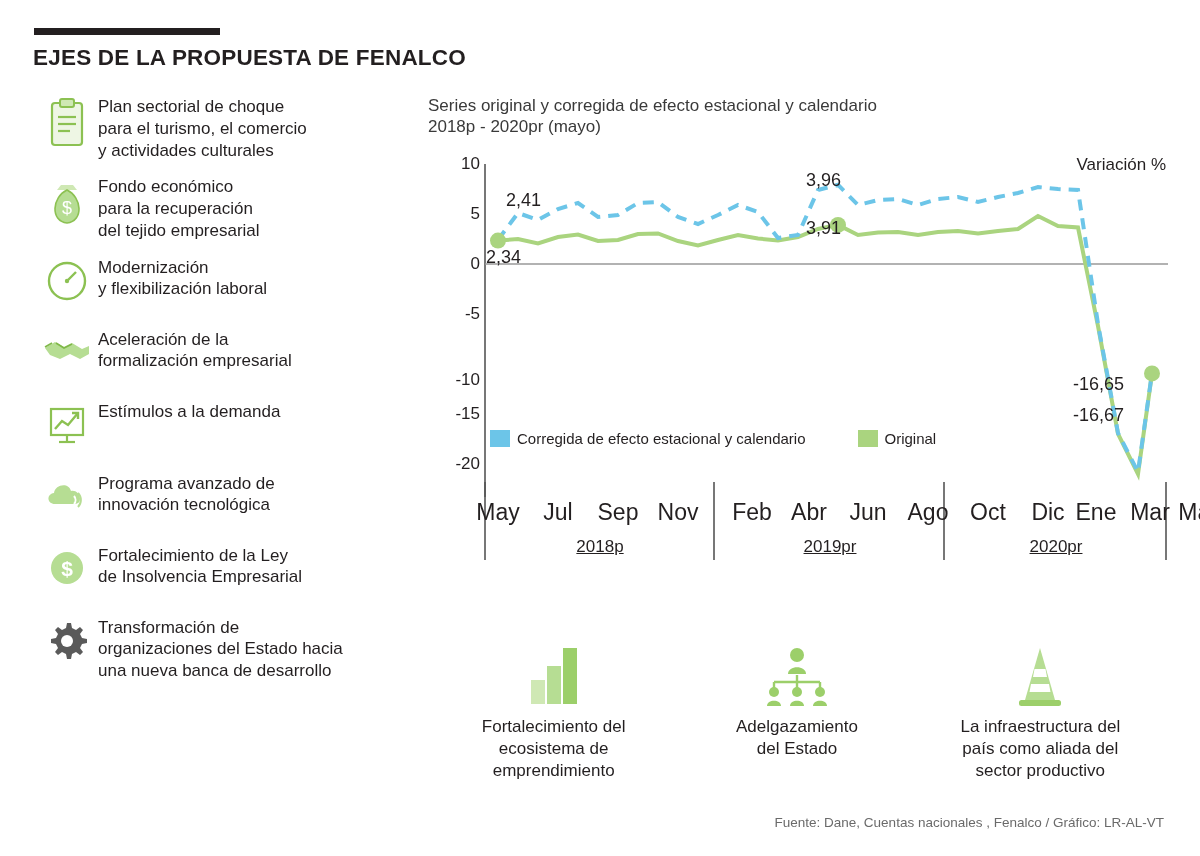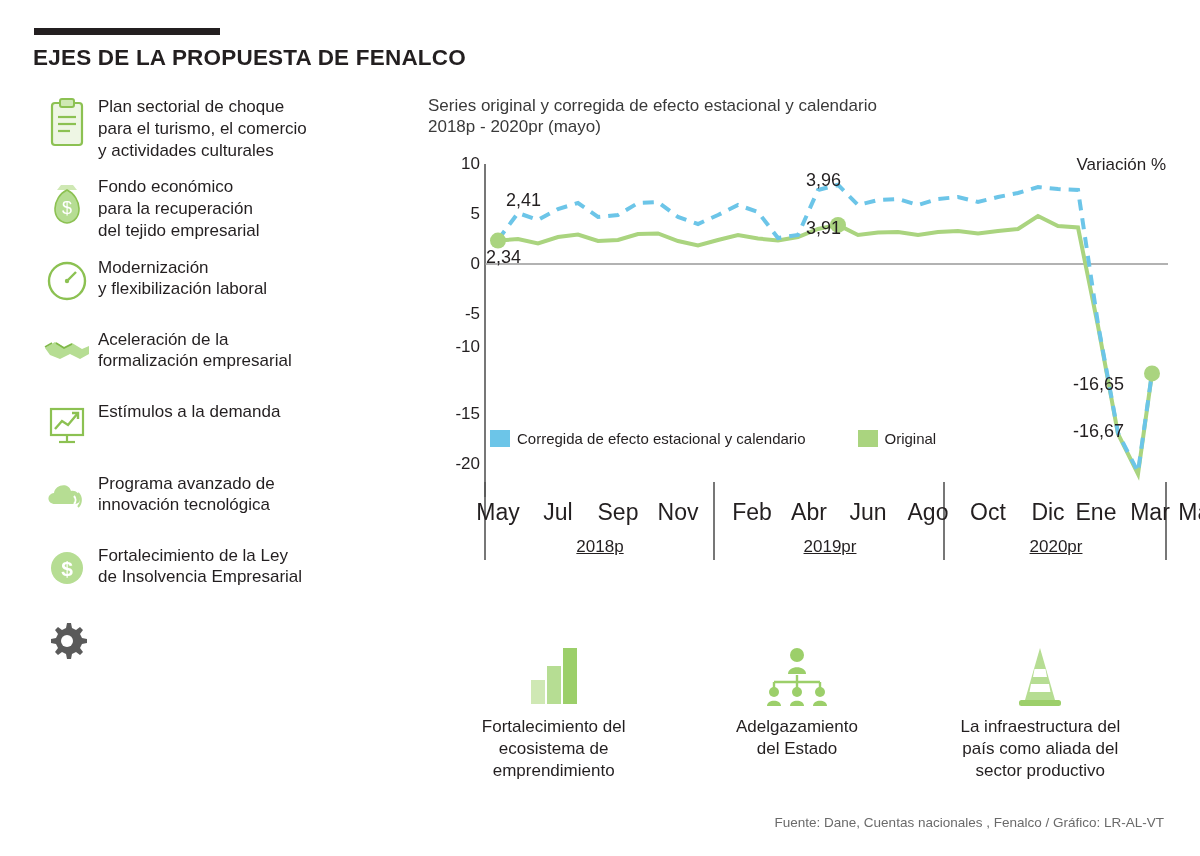--- a/index.html
+++ b/index.html
@@ -321,7 +321,7 @@
         <div class="ytick" style="top:62px">5</div>
         <div class="ytick" style="top:112px">0</div>
         <div class="ytick" style="top:162px">-5</div>
-        <div class="ytick" style="top:195px">-10</div>
+        <div class="ytick" style="top:228px">-10</div>
         <div class="ytick" style="top:262px">-15</div>
         <div class="ytick" style="top:312px">-20</div>
       </div>

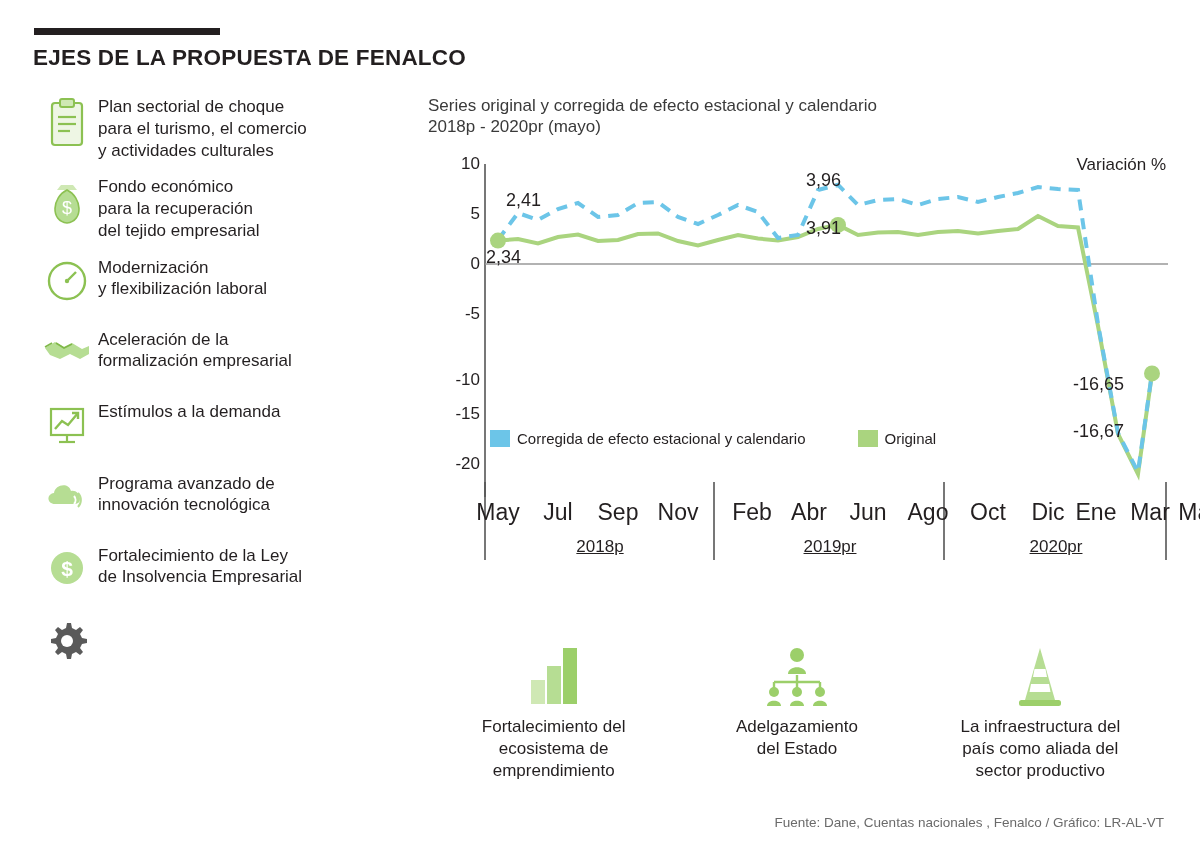--- a/index.html
+++ b/index.html
@@ -354,7 +354,7 @@
       <div class="dlabel" style="left:378px; top:18px;">3,96</div>
       <div class="dlabel" style="left:378px; top:66px;">3,91</div>
       <div class="dlabel" style="left:645px; top:222px;">-16,65</div>
-      <div class="dlabel" style="left:645px; top:253px;margin-top:16px;">-16,67</div>
+      <div class="dlabel" style="left:645px; top:253px;">-16,67</div>
 
       <div class="legend">
         <div class="legend-item">

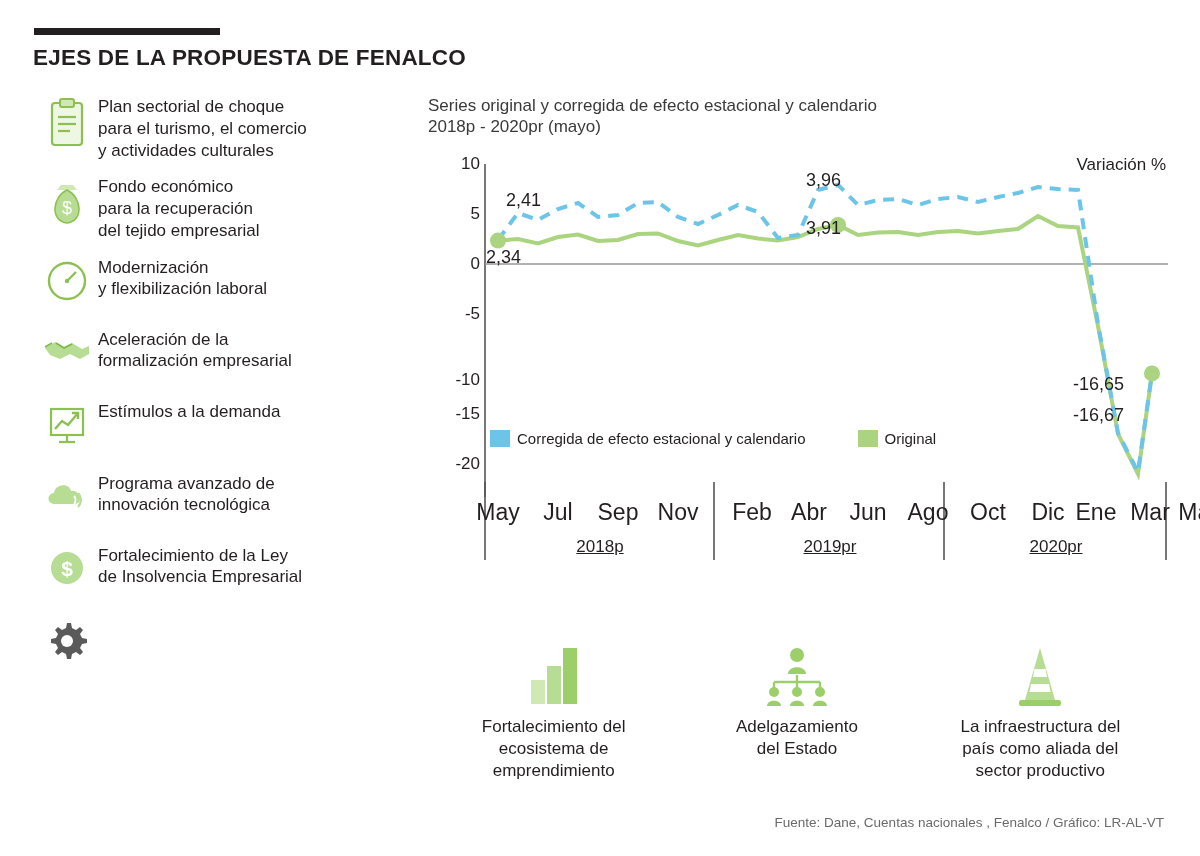--- a/index.html
+++ b/index.html
@@ -306,6 +306,7 @@
           <circle cx="23" cy="23" r="6" fill="#ffffff"></circle>
         </svg>
       </div>
+      <div class="axis-label">Transformación de<br>organizaciones del Estado hacia<br>una nueva banca de desarrollo</div>
     </div>
 
   </div>

